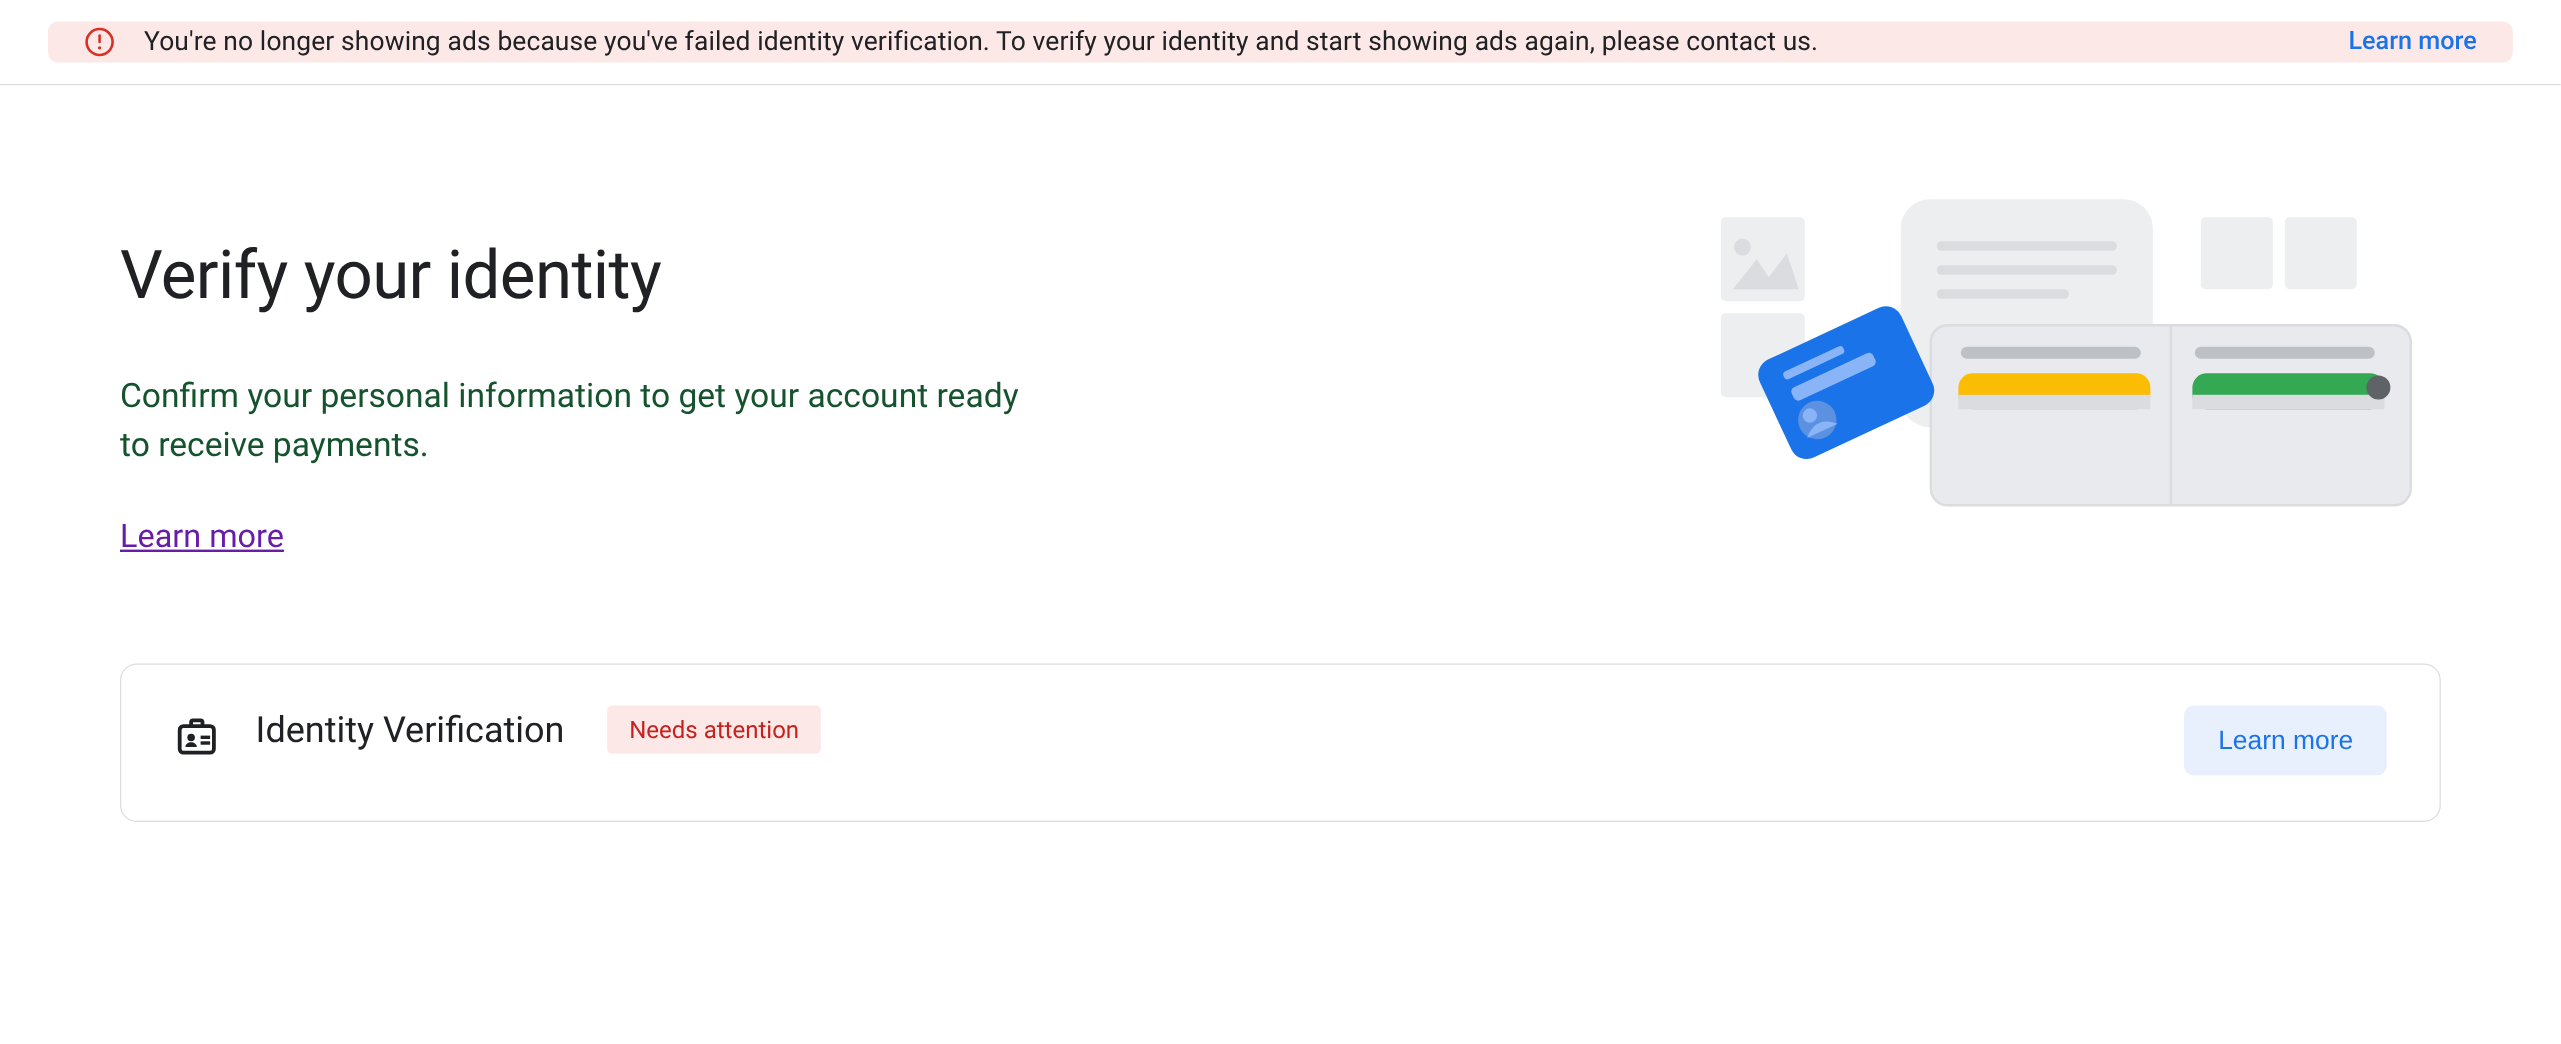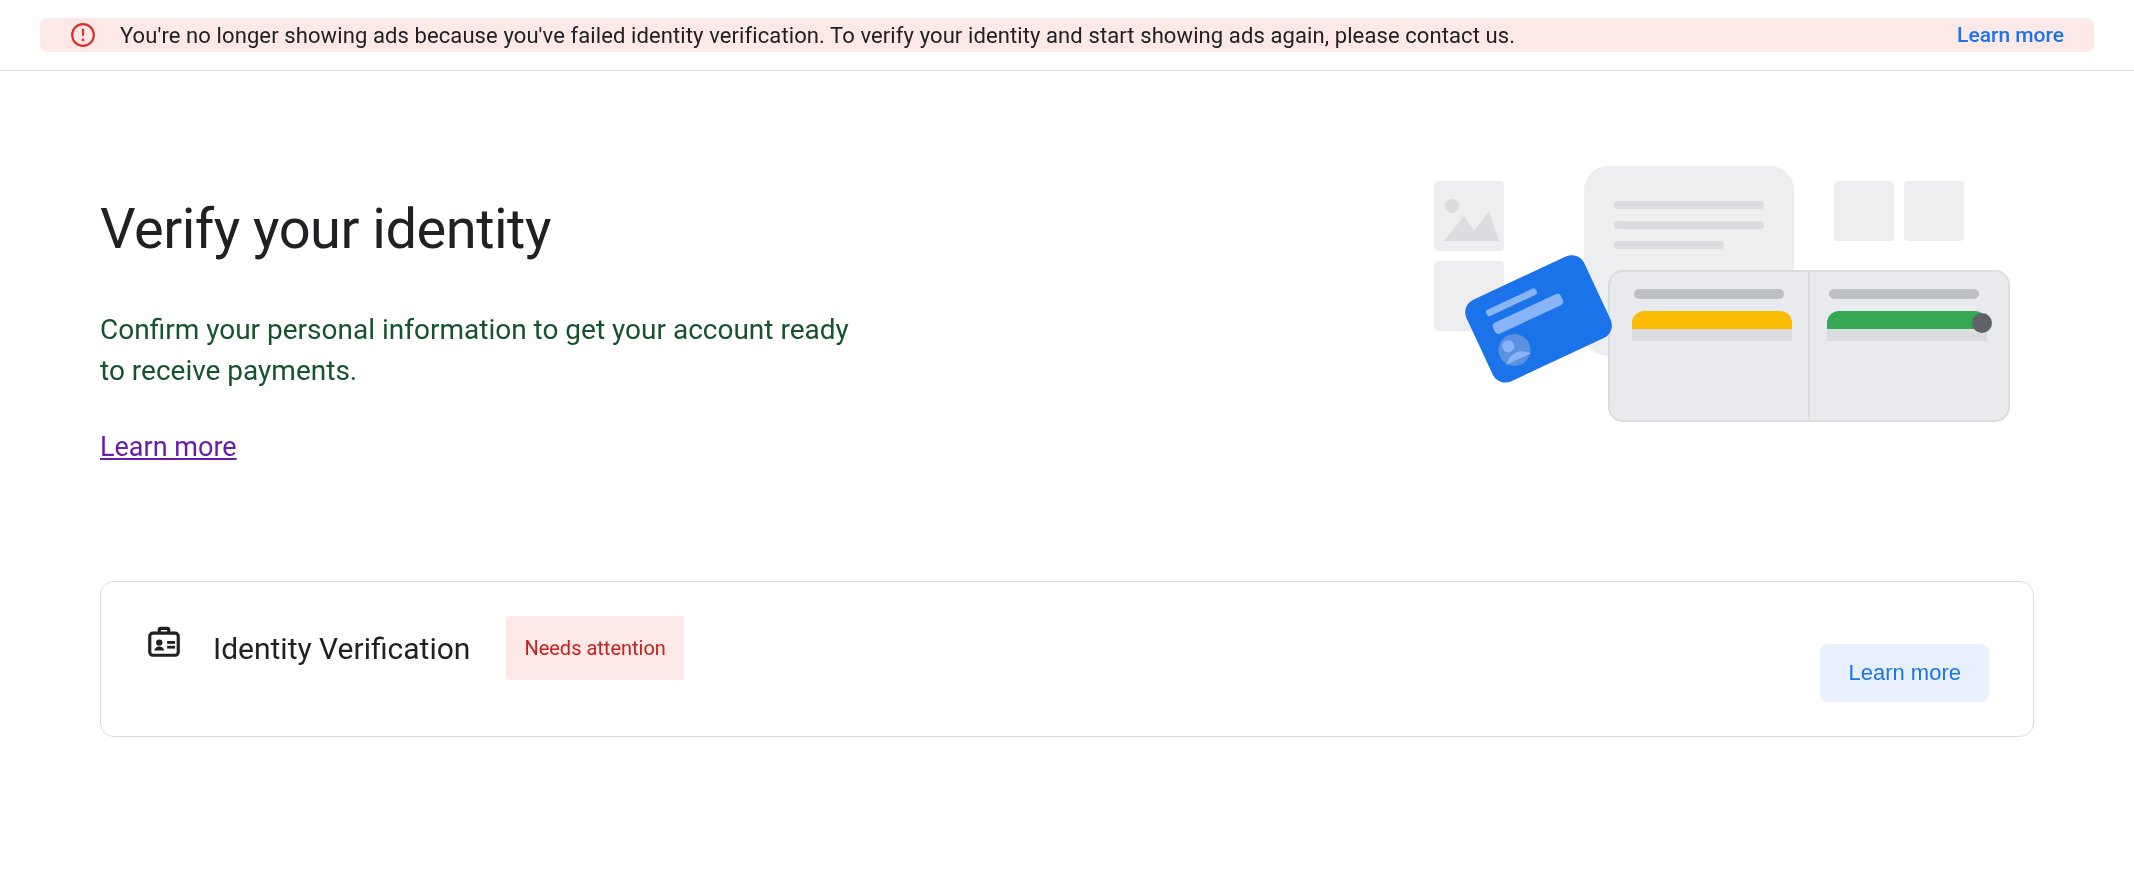--- a/index.html
+++ b/index.html
@@ -83,12 +83,12 @@
       flex: 0 0 auto;
     }
     .card {
-      margin-top: 118px;
+      margin-top: 90px;
       border: 1px solid #dadce0;
       border-radius: 14px;
       padding: 34px 44px;
       display: flex;
-      align-items: flex-end;
+      align-items: flex-start;
     }
     .card-icon {
       flex: 0 0 auto;

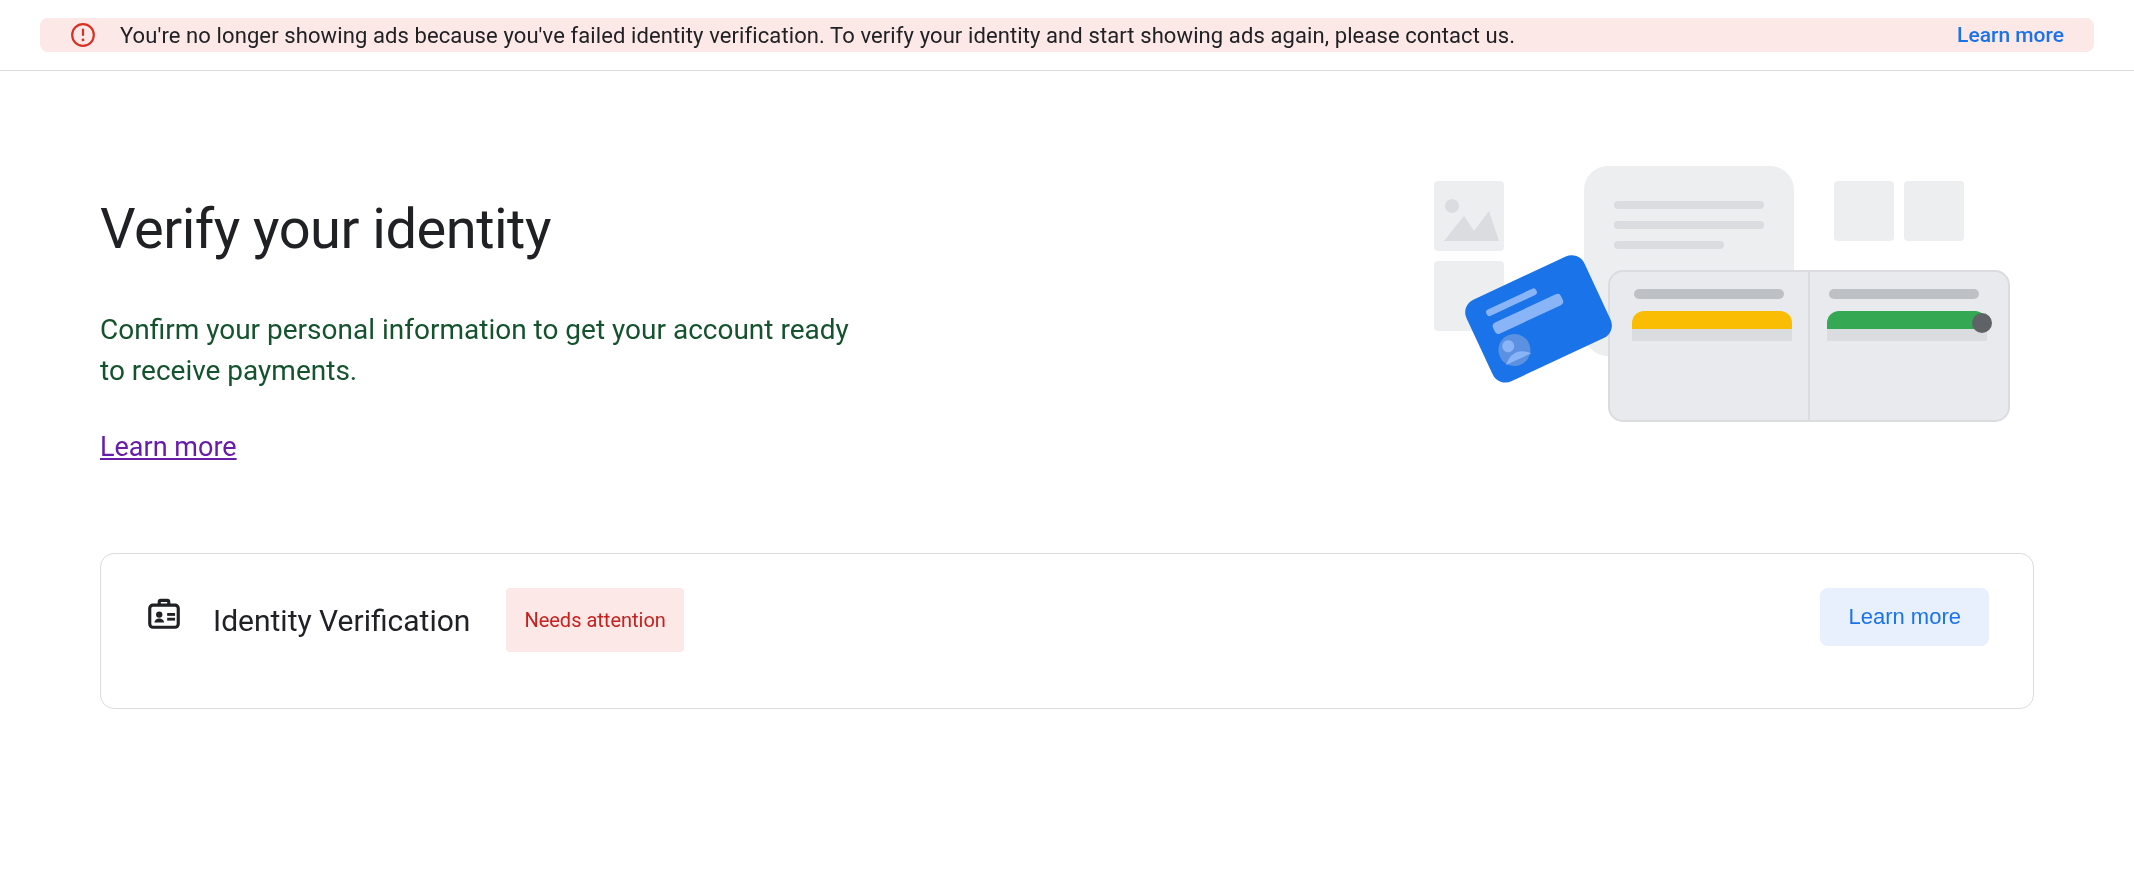--- a/index.html
+++ b/index.html
@@ -114,7 +114,7 @@
       background: #fce8e6;
       color: #c5221f;
       font-size: 20px;
-      padding: 20px 18px;
+      padding: 8px 18px;
       border-radius: 4px;
     }
     .card-desc {

